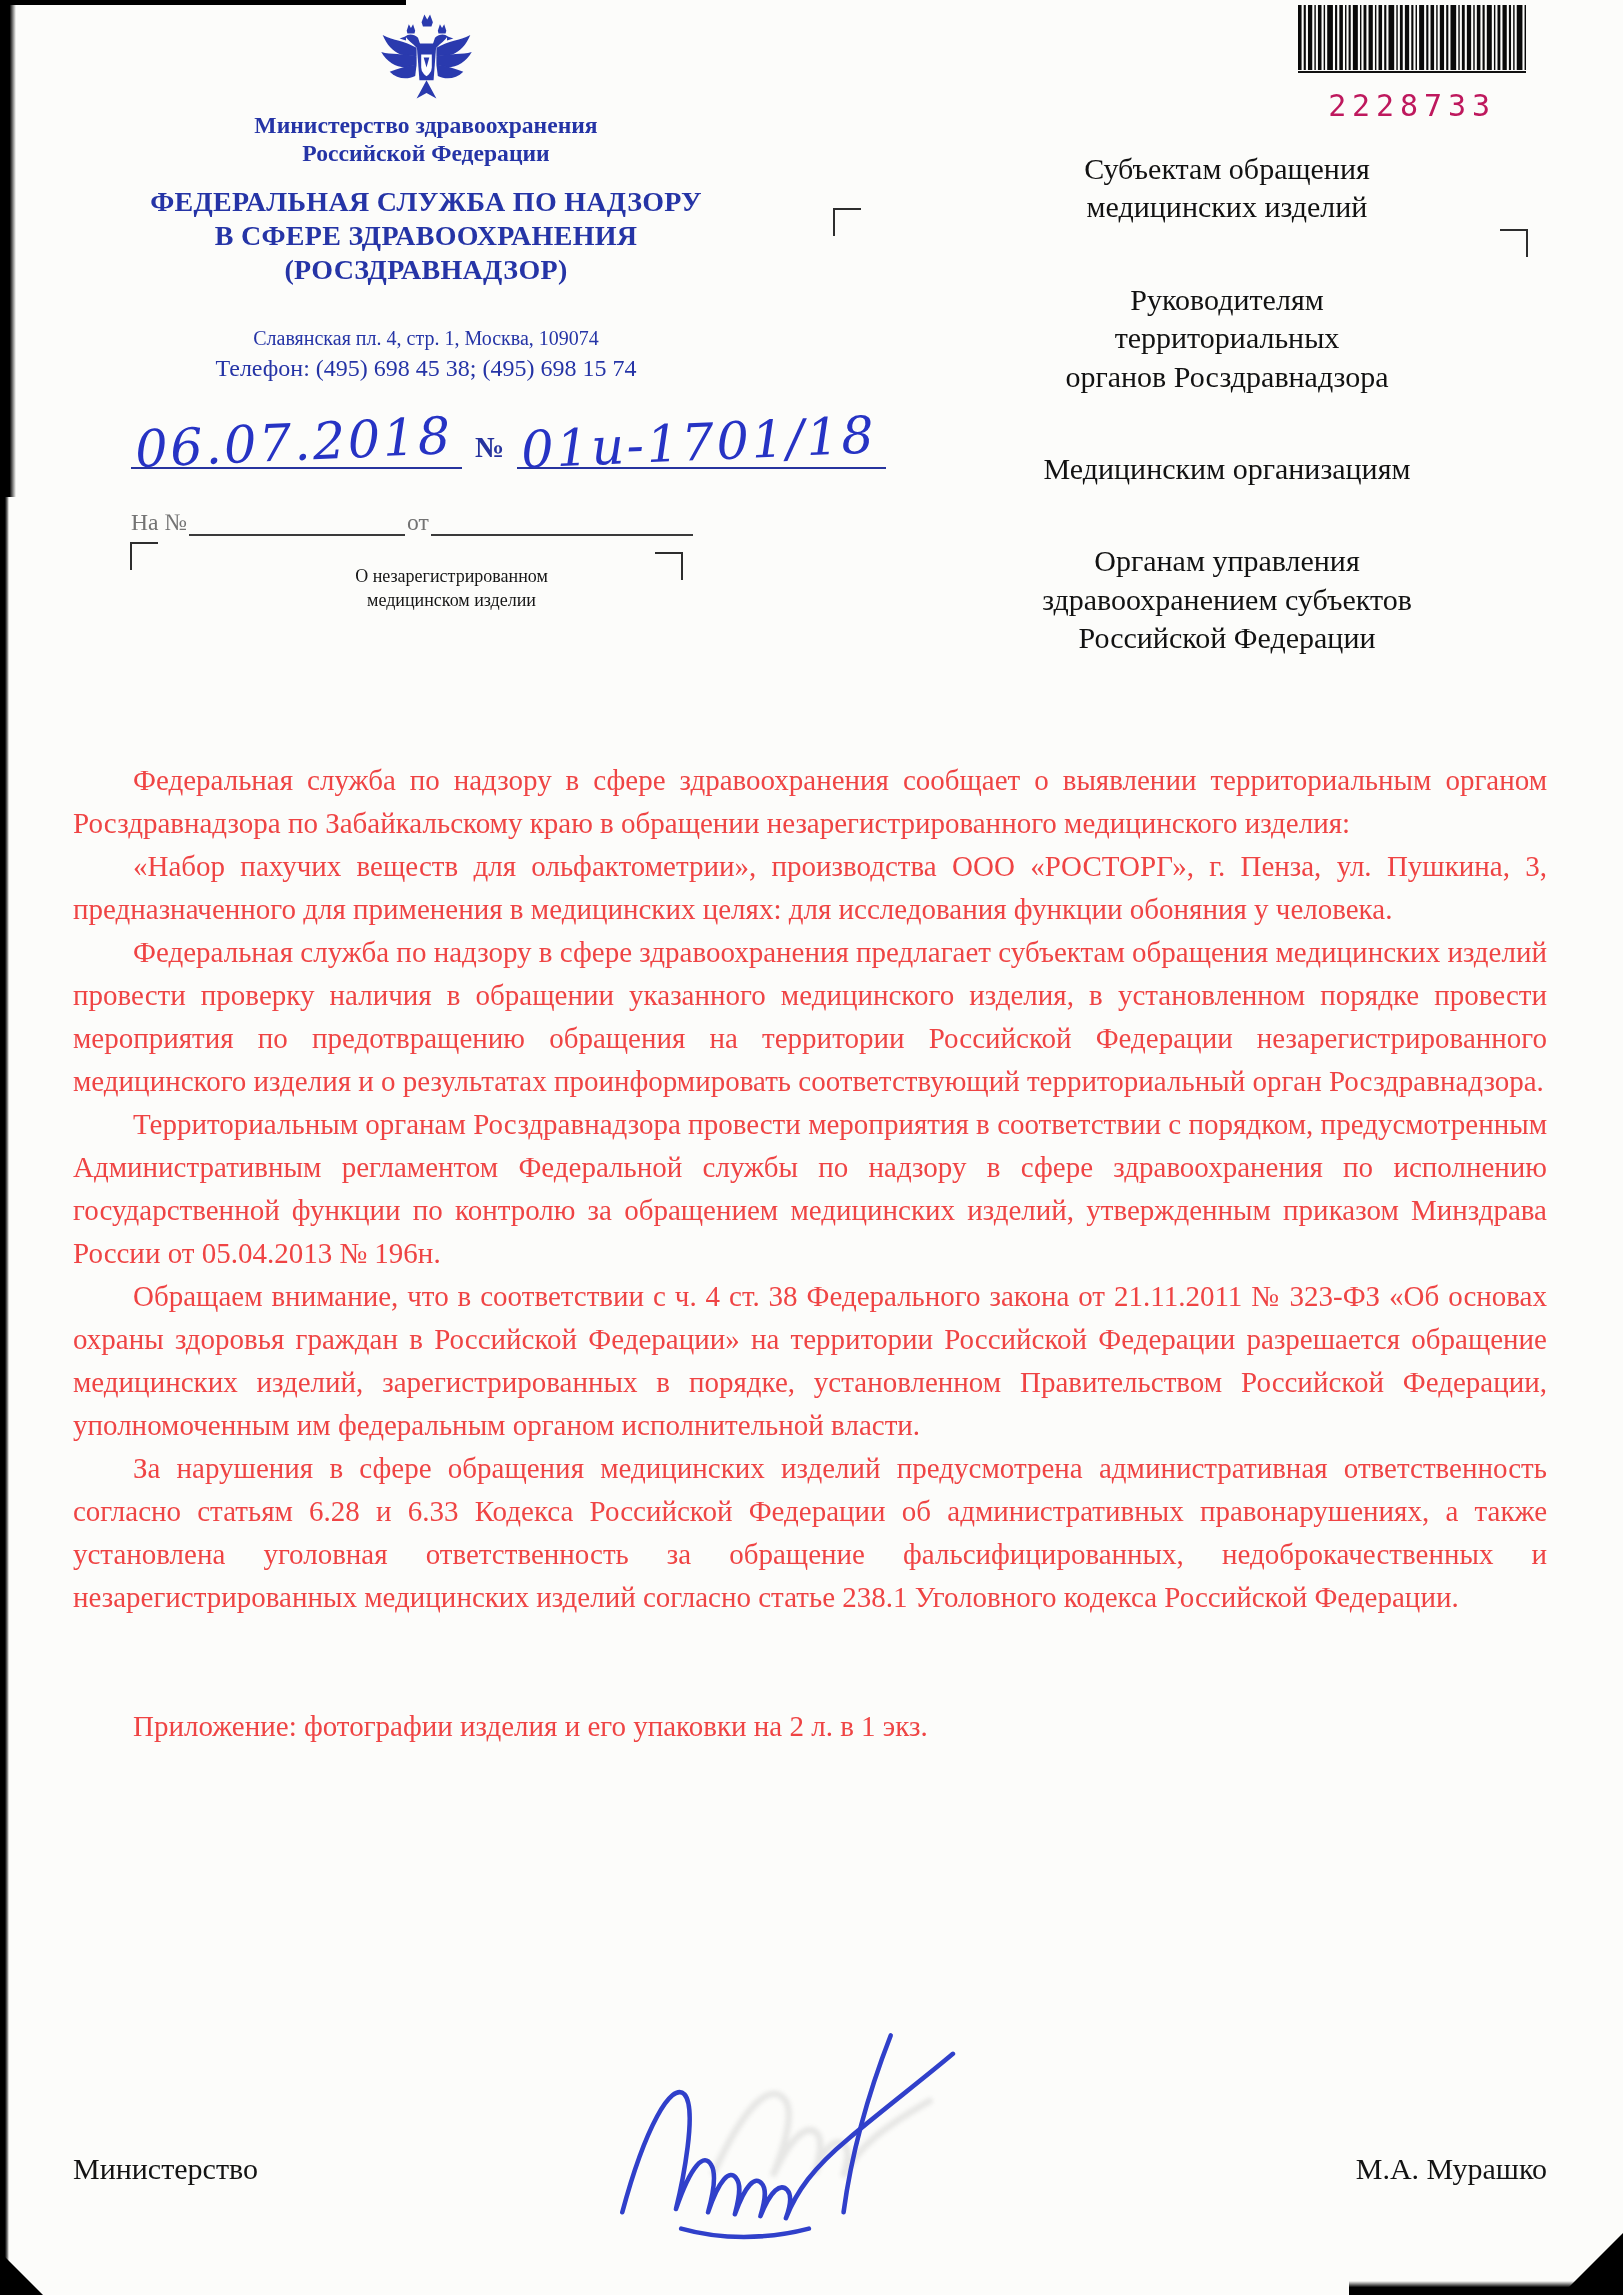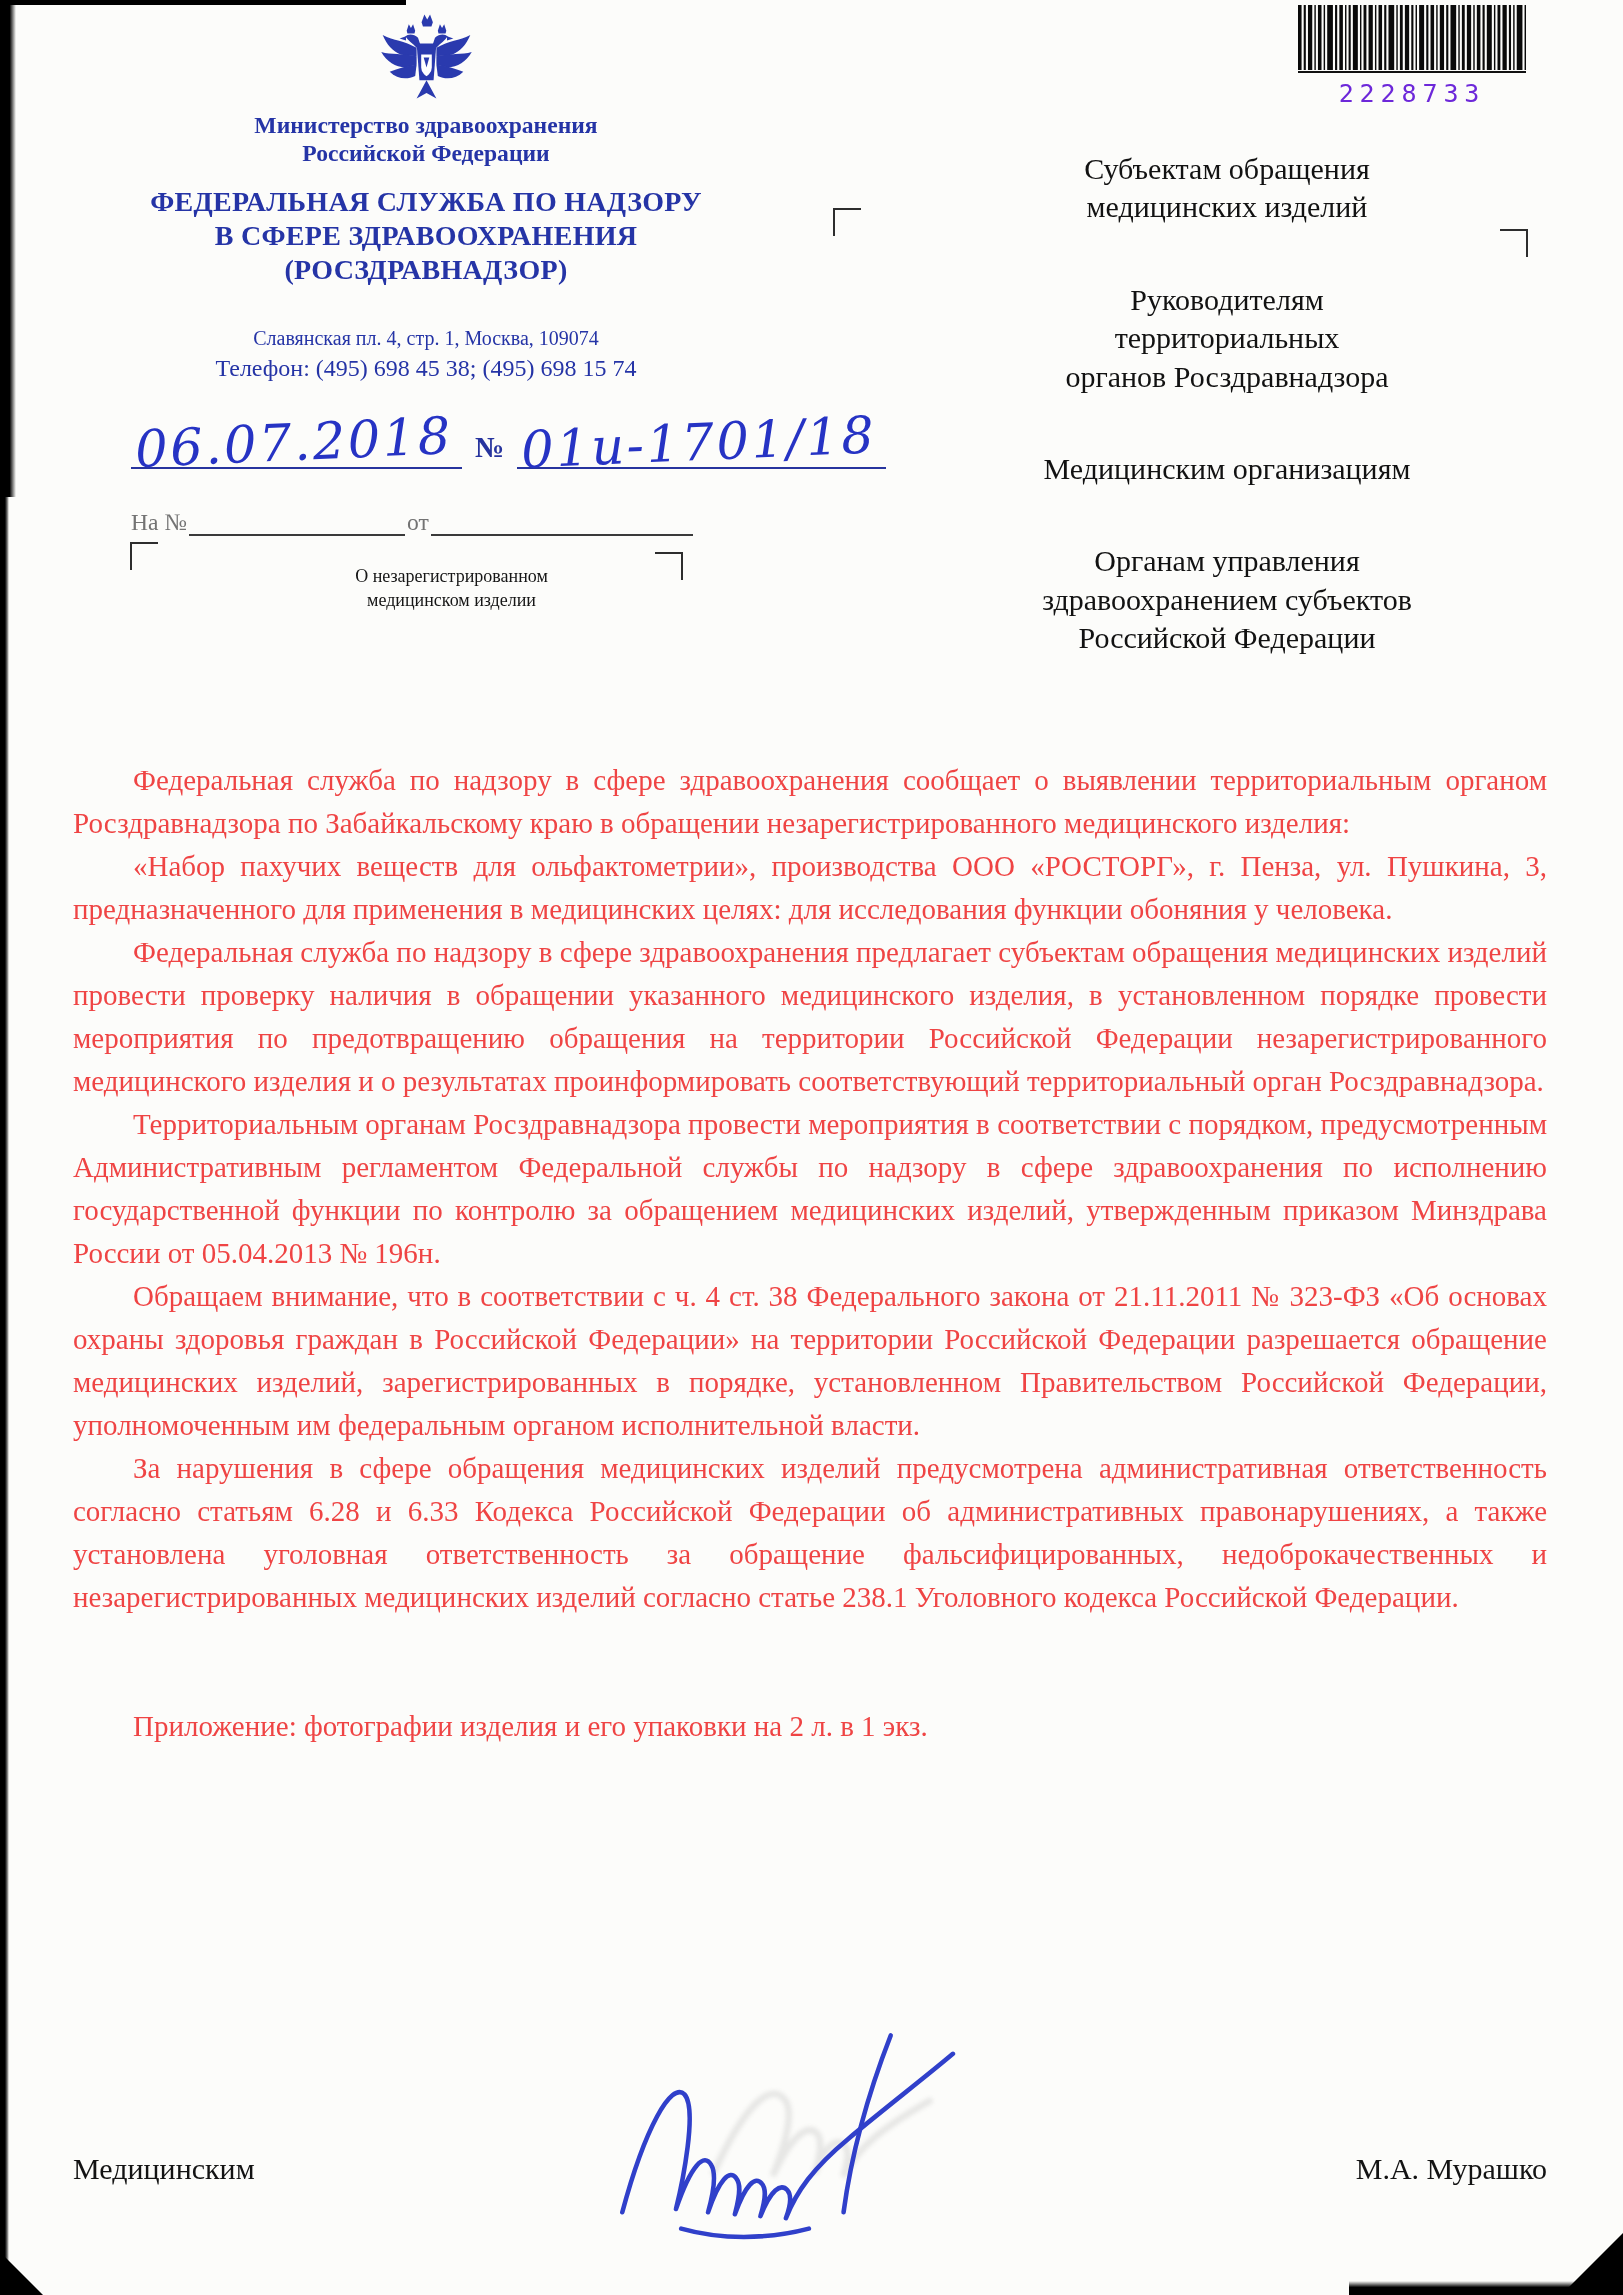--- a/index.html
+++ b/index.html
@@ -23,8 +23,8 @@
   .barcode-wrap{position:absolute;top:5.2px;right:98px;width:228px;text-align:center;}
   .barcode-svg{display:block;width:228px;height:65px;}
   .barcode-number{
-    margin-top:1.3px;border-top:2.6px solid #111;padding-top:6px;
-    font-family:"DejaVu Sans Mono",monospace;font-size:25px;letter-spacing:5.9px;color:#6d28d9;
+    margin-top:1.3px;border-top:2.6px solid #111;padding-top:15px;
+    font-family:"DejaVu Sans Mono",monospace;font-size:30px;letter-spacing:5.9px;color:#be185d;
   }
 
   

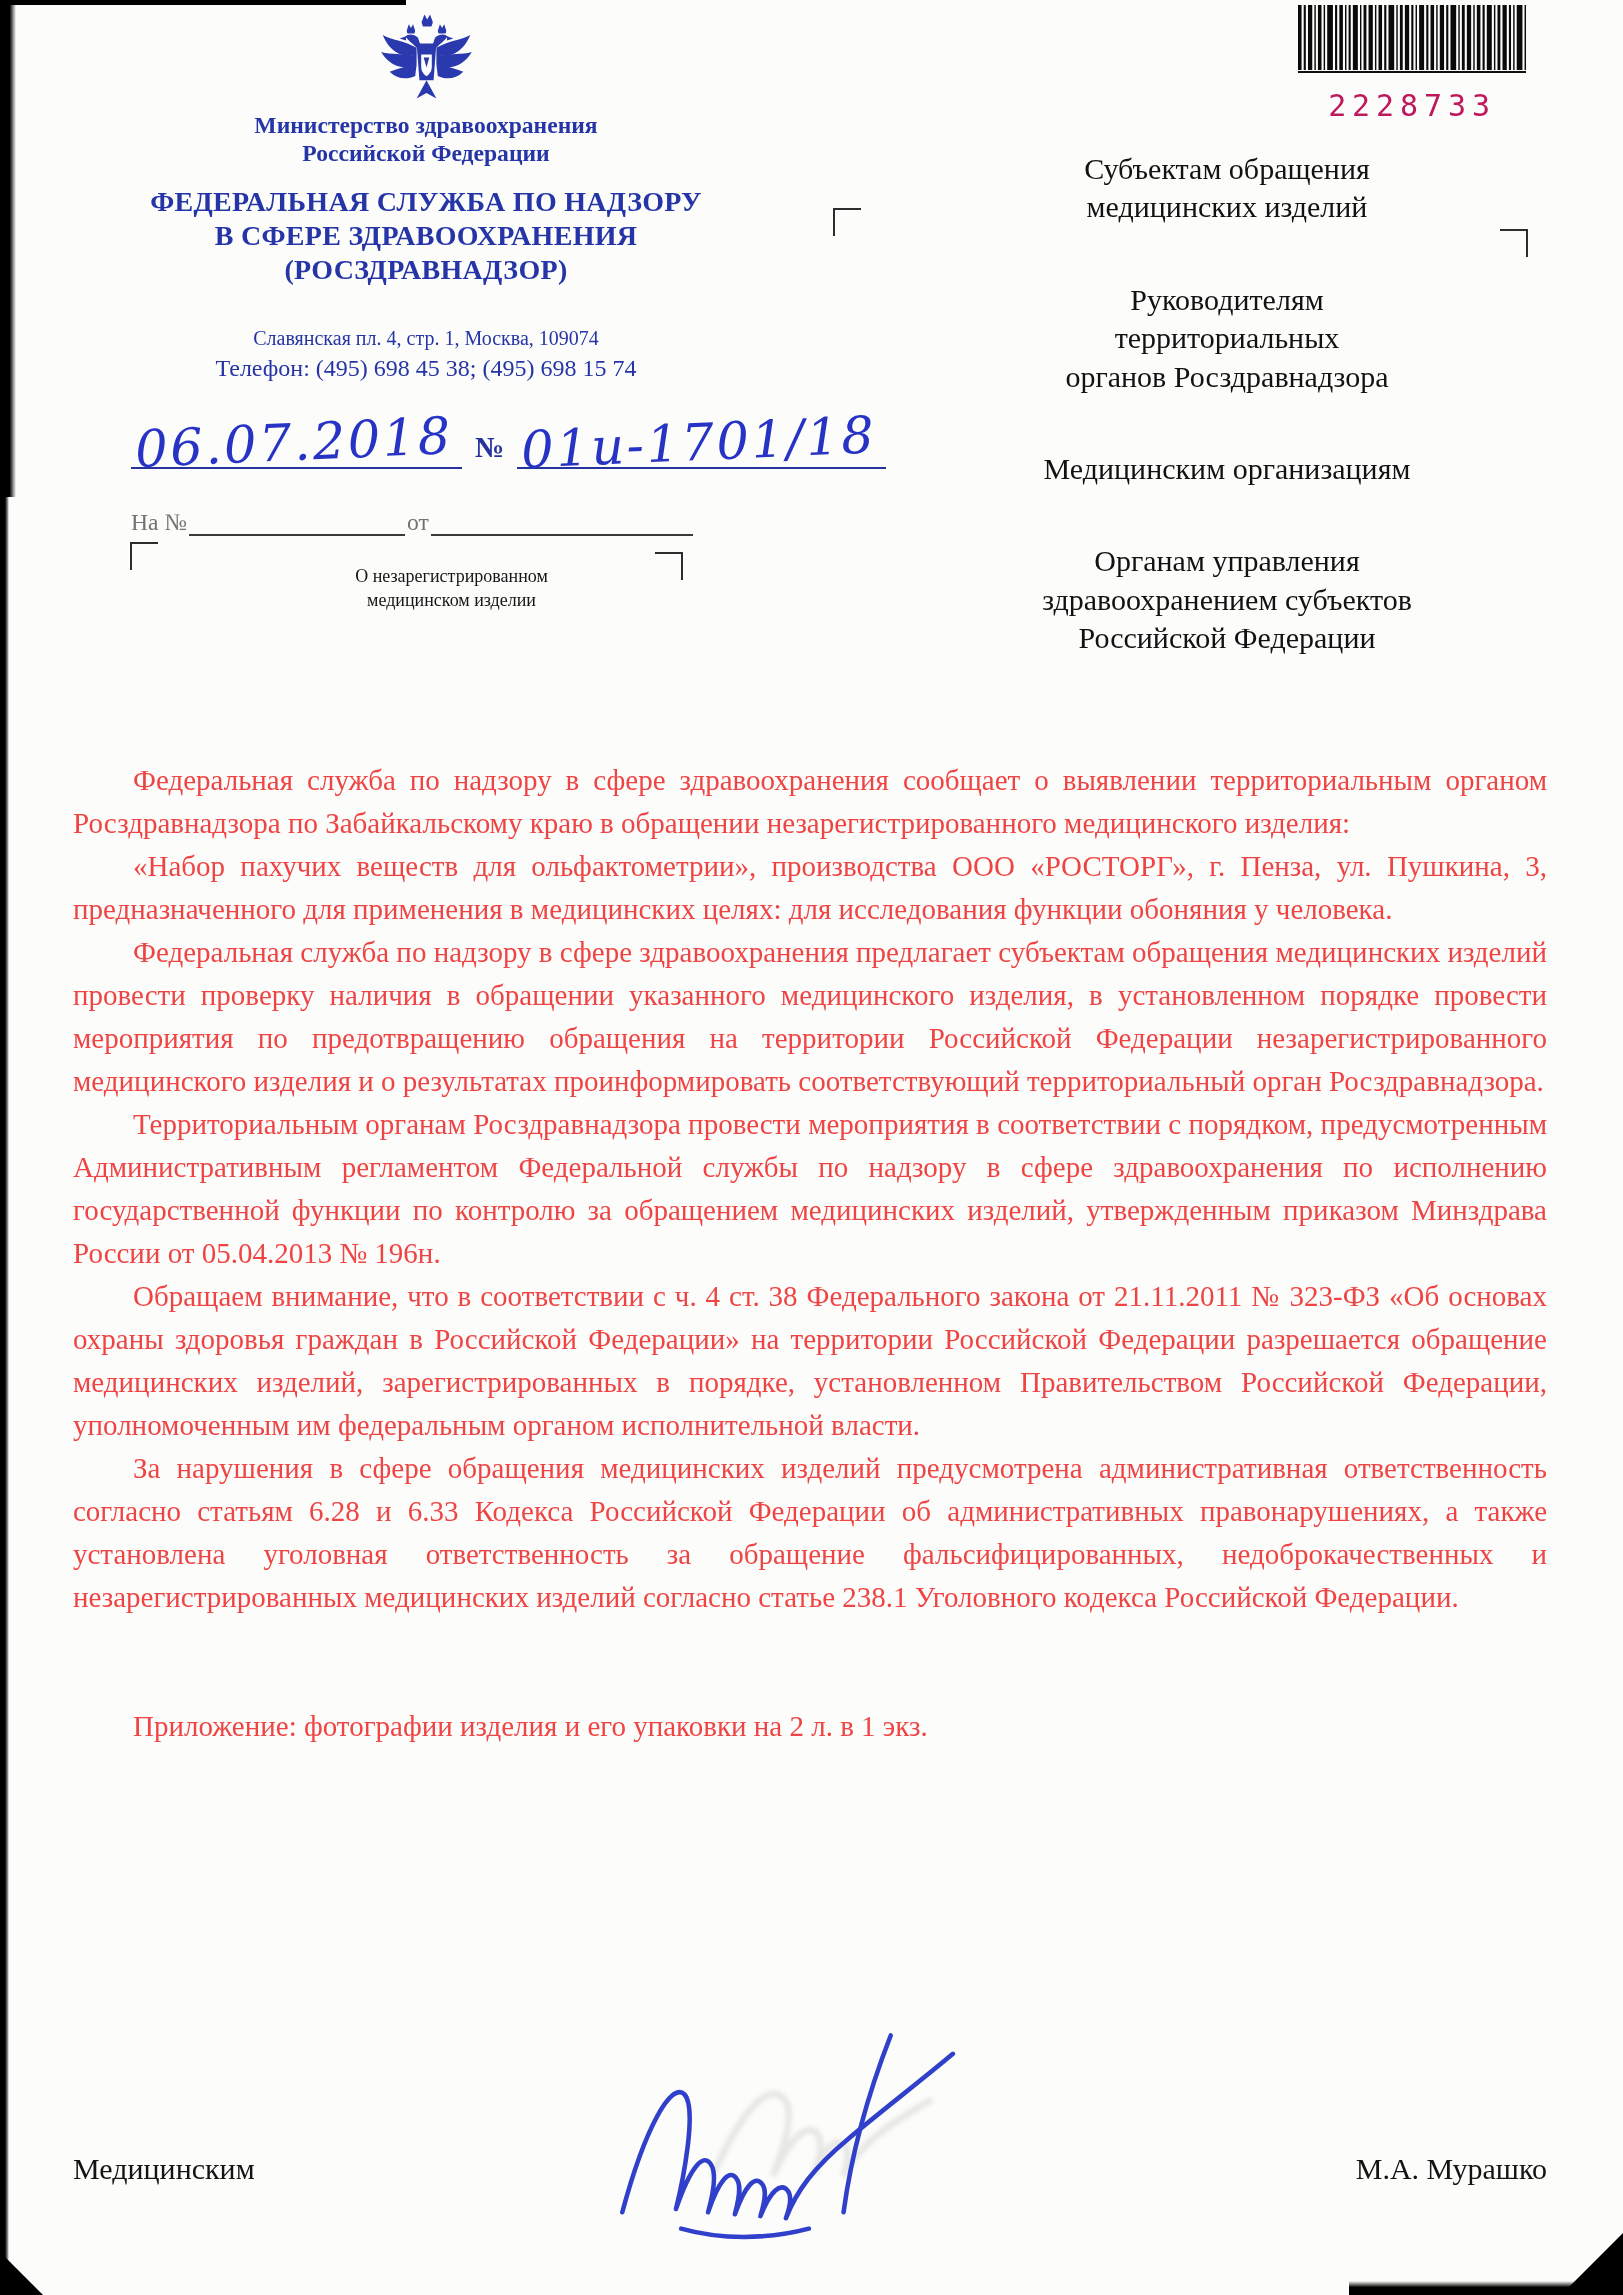--- a/index.html
+++ b/index.html
@@ -180,7 +180,7 @@
   </div>
 
   <div class="sig-row">
-    <span>Медицинским</span>
+    <span>Министерство</span>
     <span>М.А. Мурашко</span>
   </div>
 

